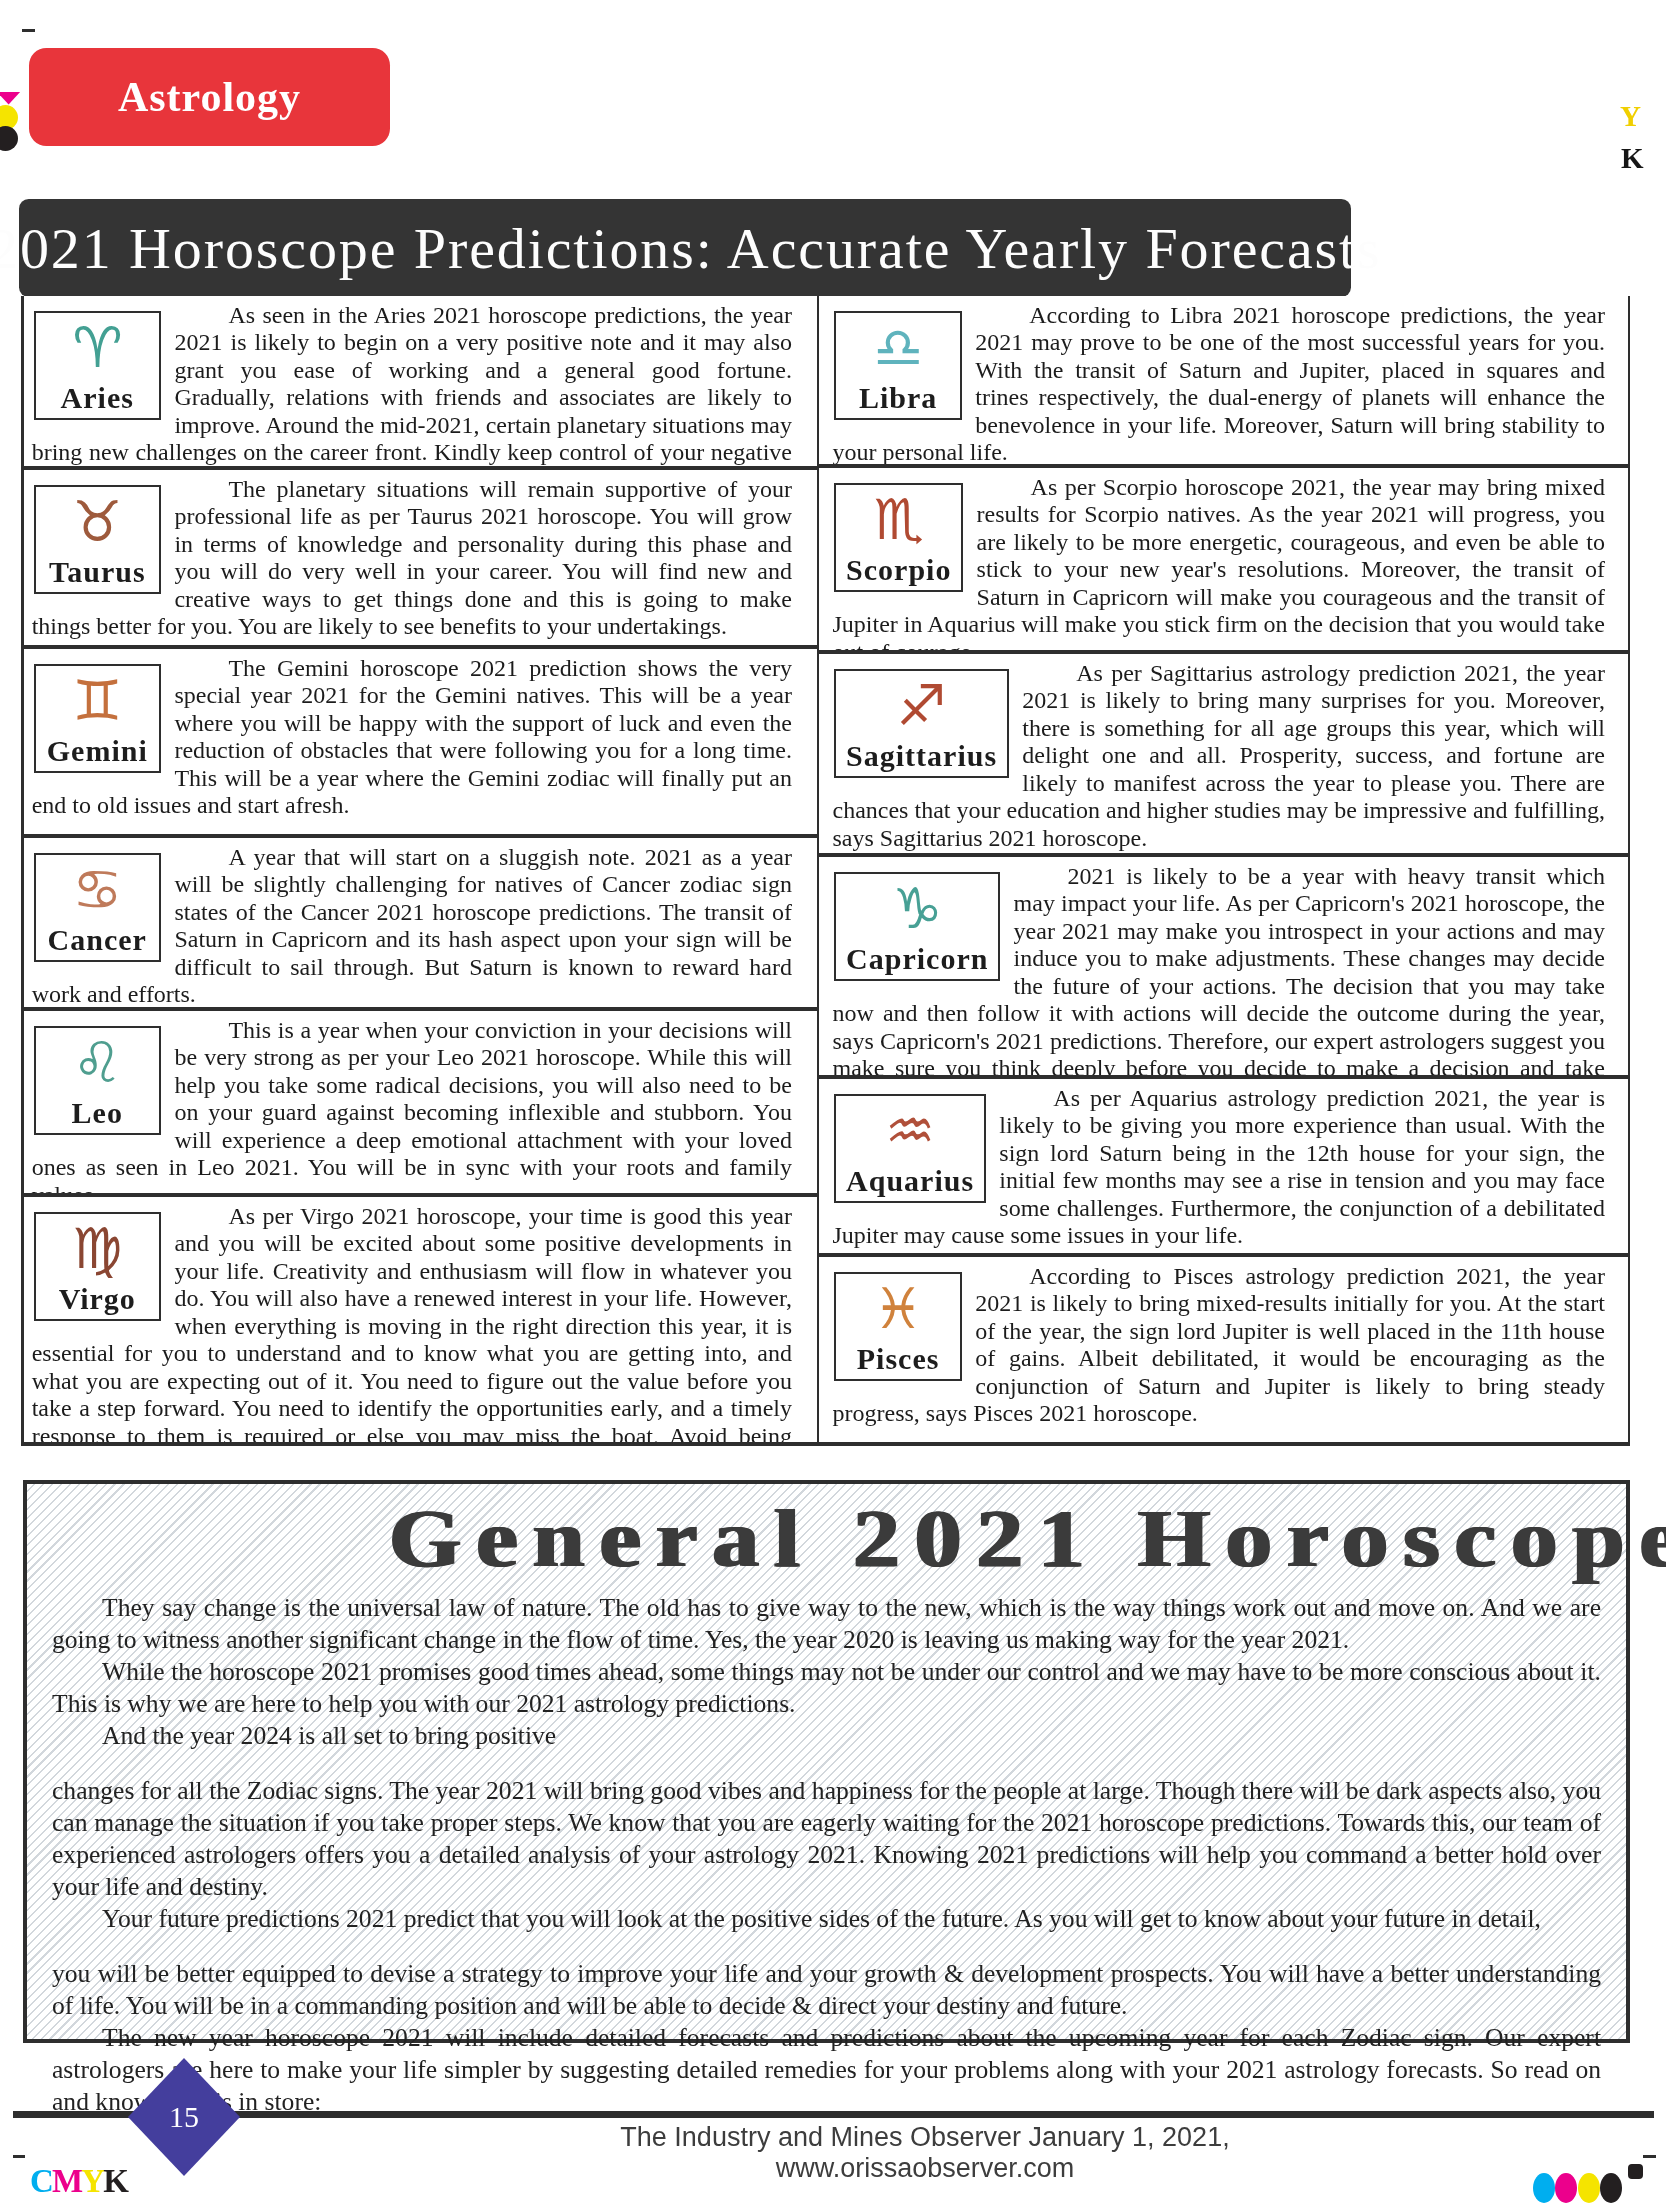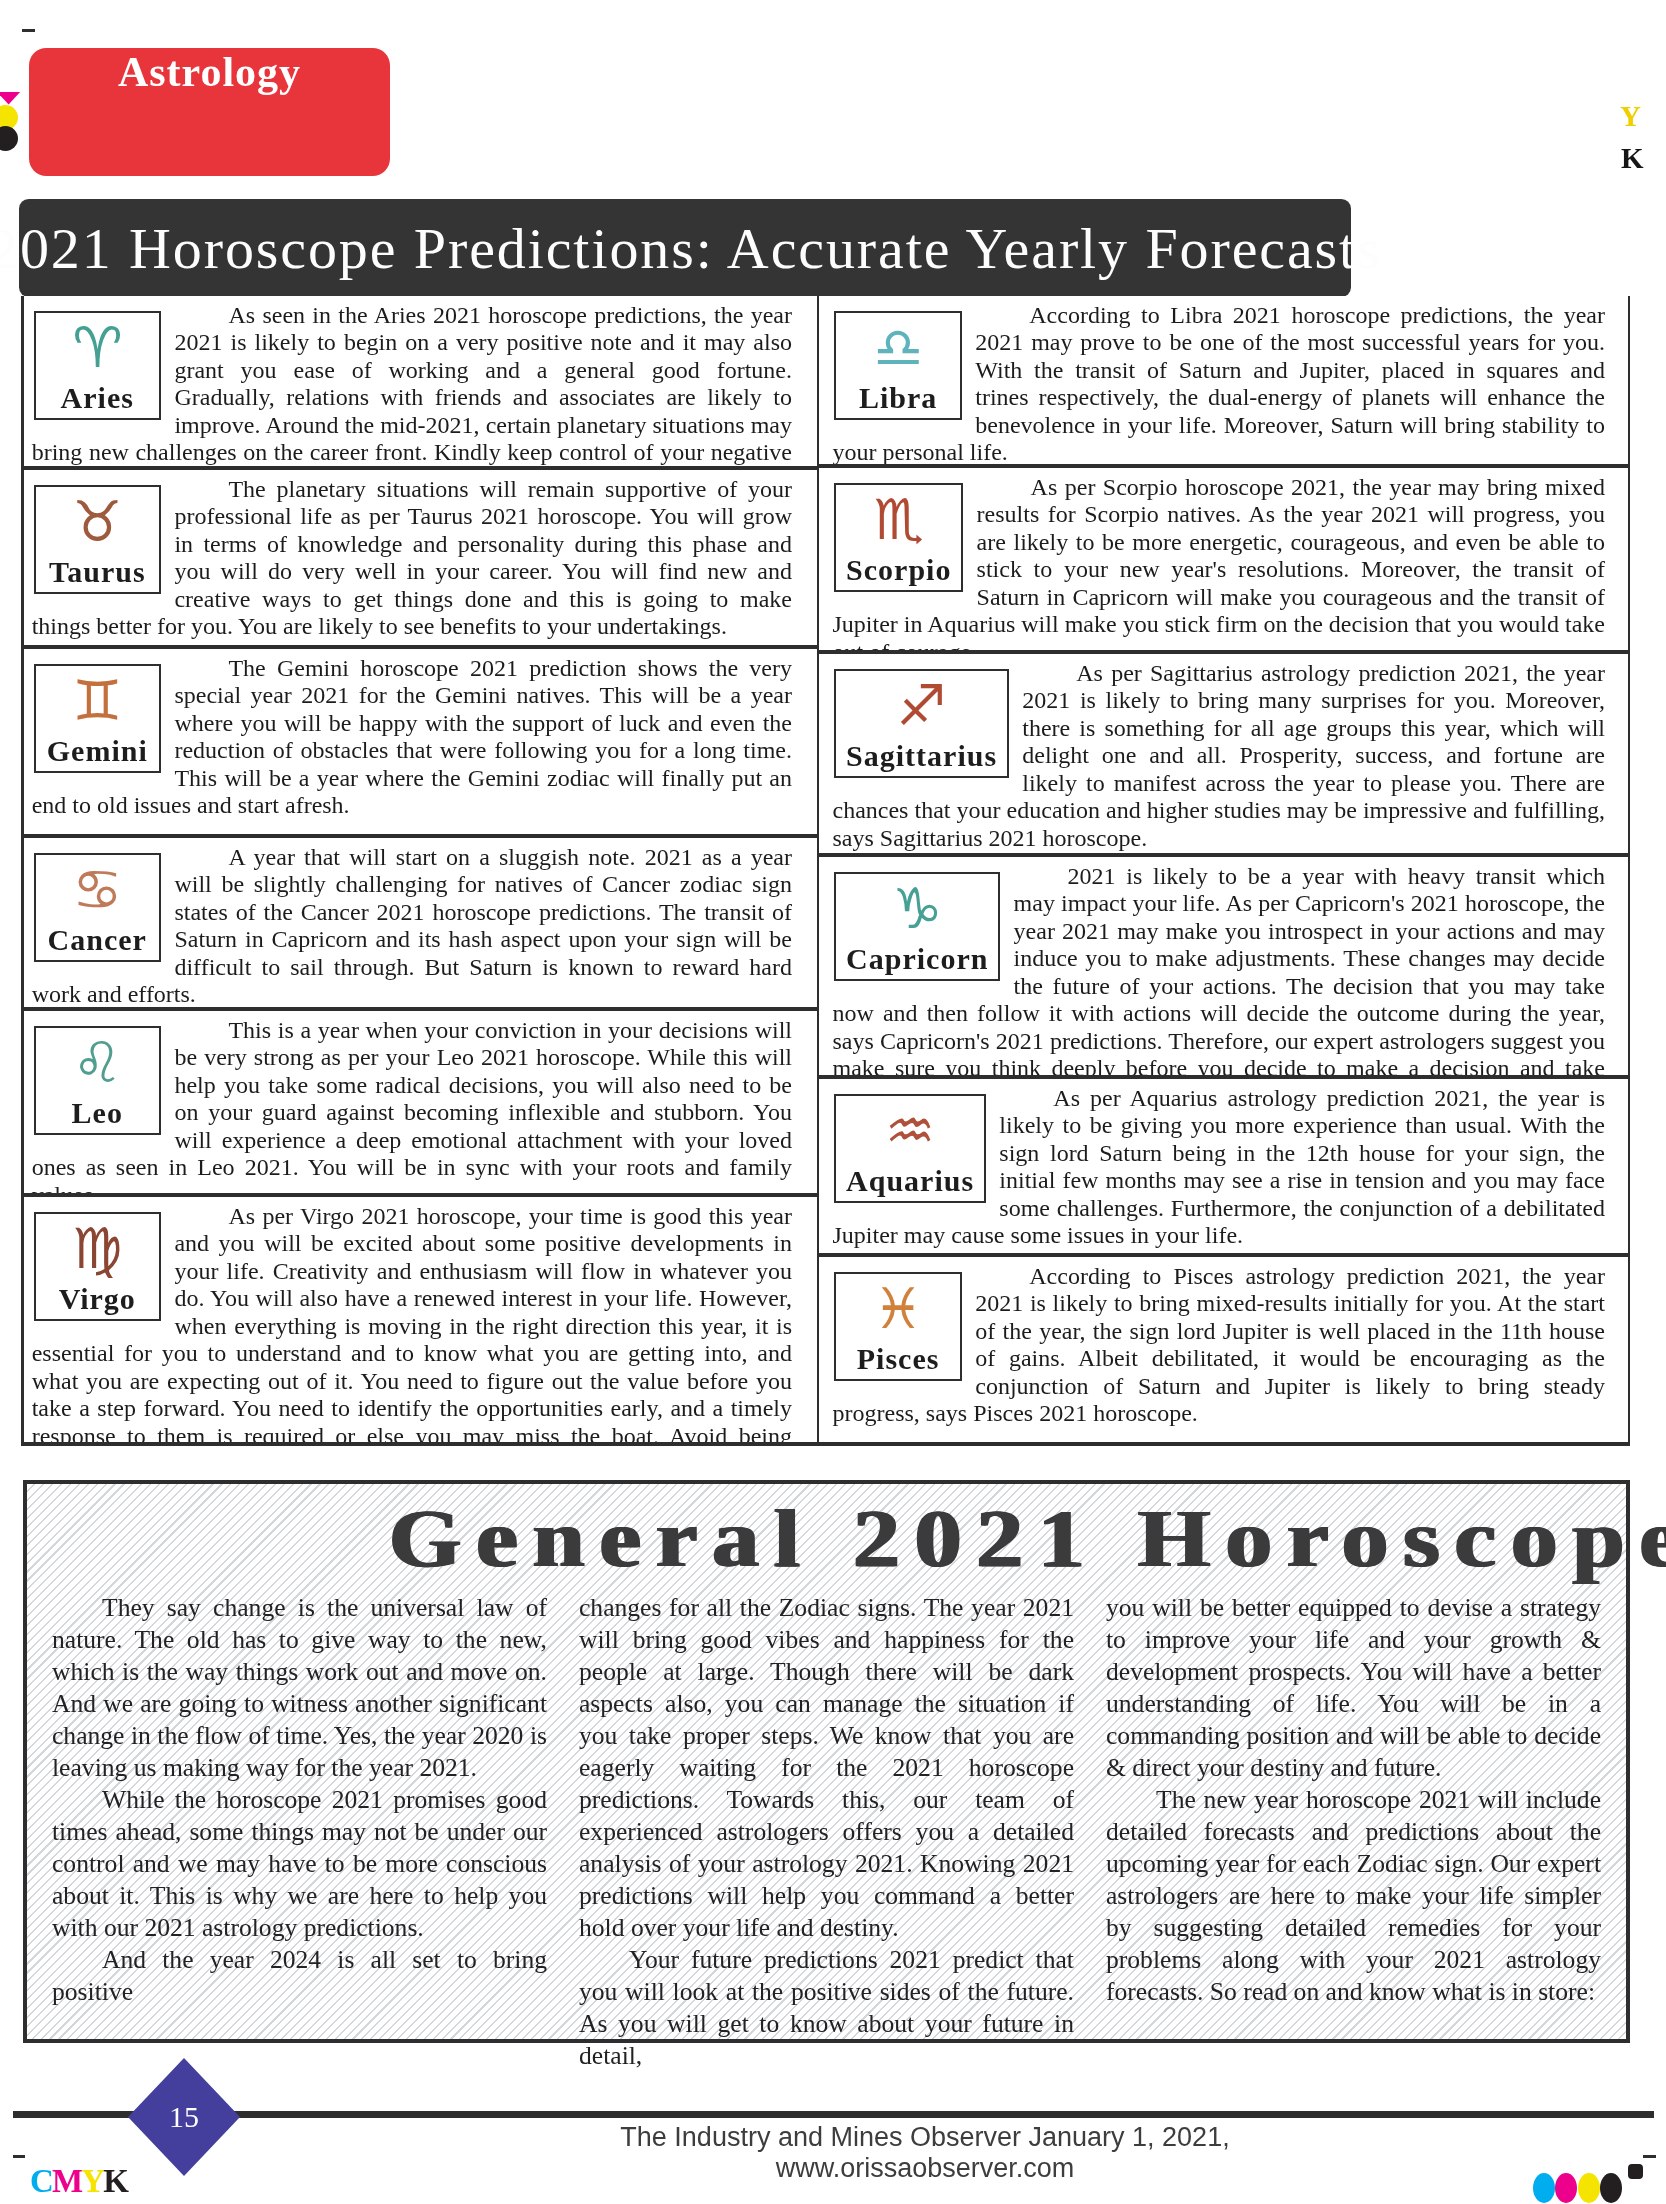--- a/index.html
+++ b/index.html
@@ -22,9 +22,9 @@
   .mark-k{left:1621px;top:144px;color:#161616;}
   
   .badge{
-    position:absolute;left:29px;top:48px;width:361px;height:128px;
+    position:absolute;left:29px;top:48px;width:361px;height:98px;
     background:var(--accent_red);border-radius:17.4px;
-    display:flex;justify-content:center;
+    display:flex;align-items:center;justify-content:center;
     color:#fff;font-size:42px;font-weight:bold;letter-spacing:1px;
   }
   

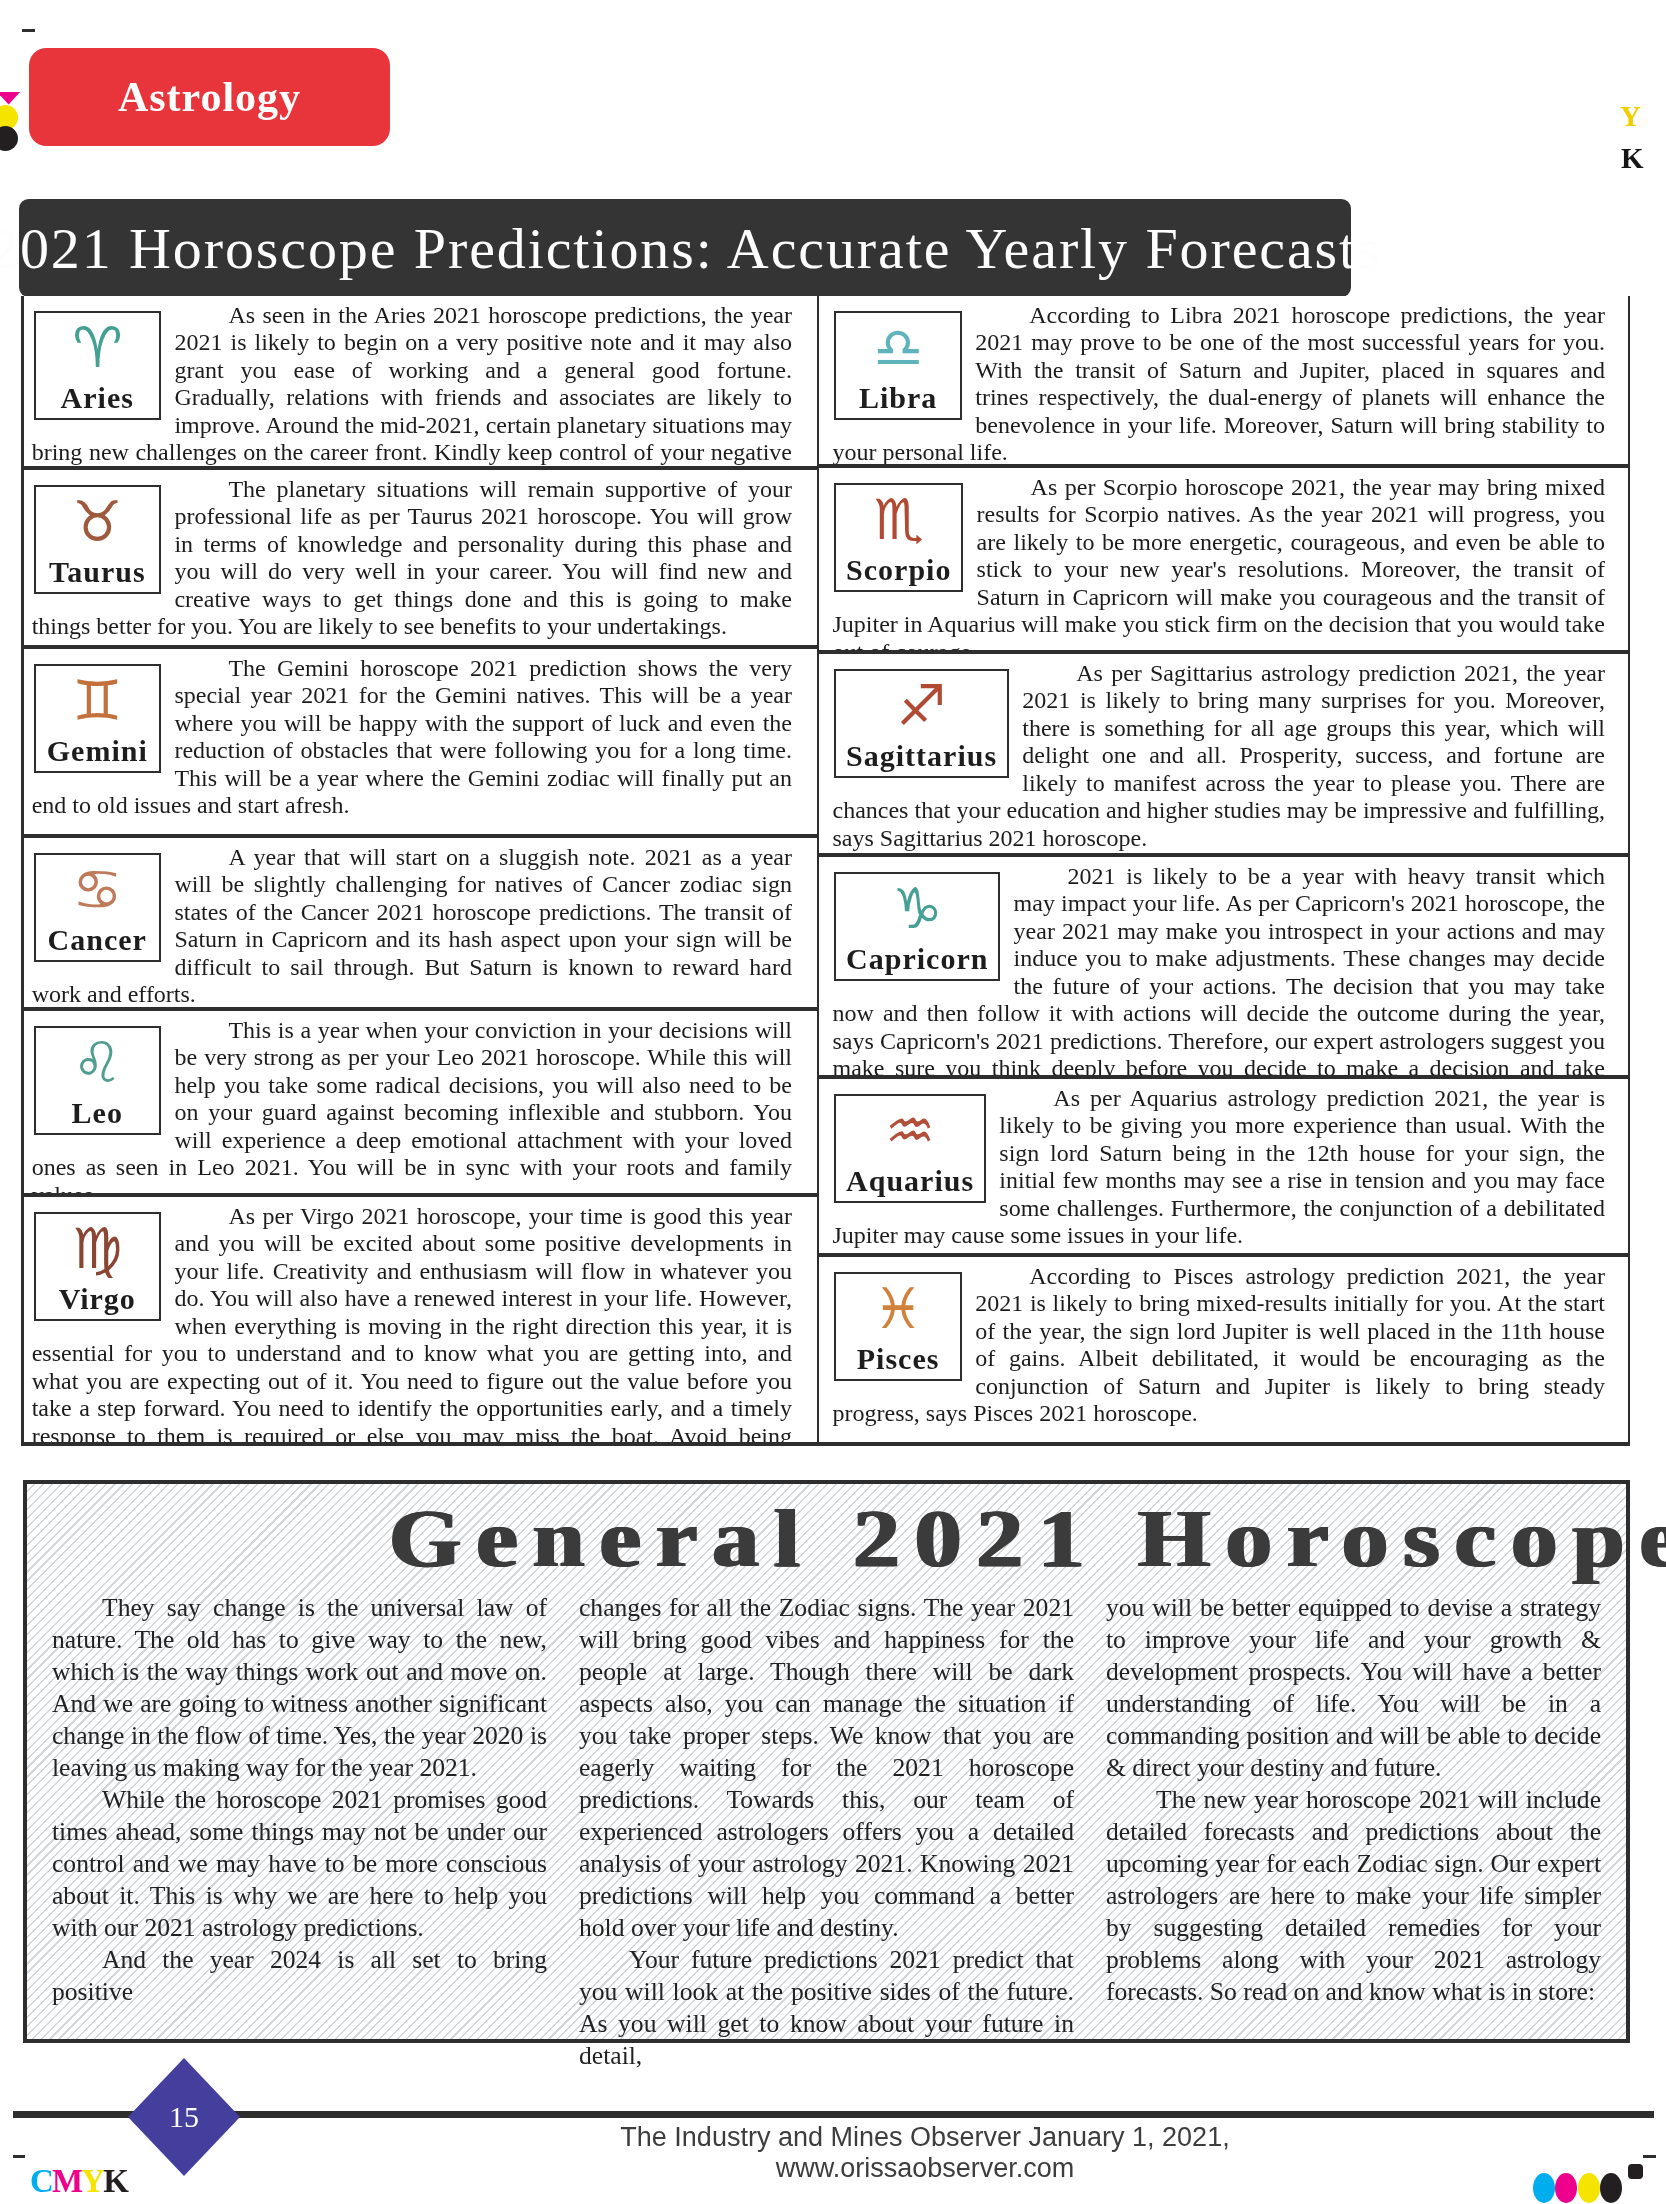--- a/index.html
+++ b/index.html
@@ -74,7 +74,7 @@
     display:inline-block;transform:scaleX(1.12);transform-origin:center;
     text-shadow:1.4px 0 0 currentColor,-1.4px 0 0 currentColor;
   }
-  .g-cols{display:flex;gap:32px;padding:7.7px 25px 0;}
+  .g-cols{display:flex;gap:23px;padding:7.7px 25px 0;flex-direction:column;}
   .g-col{flex:1;font-size:25.6px;line-height:32px;text-align:justify;color:#222;}
   .g-col p{margin:0;}
   .g-col p.ind{text-indent:50px;}

